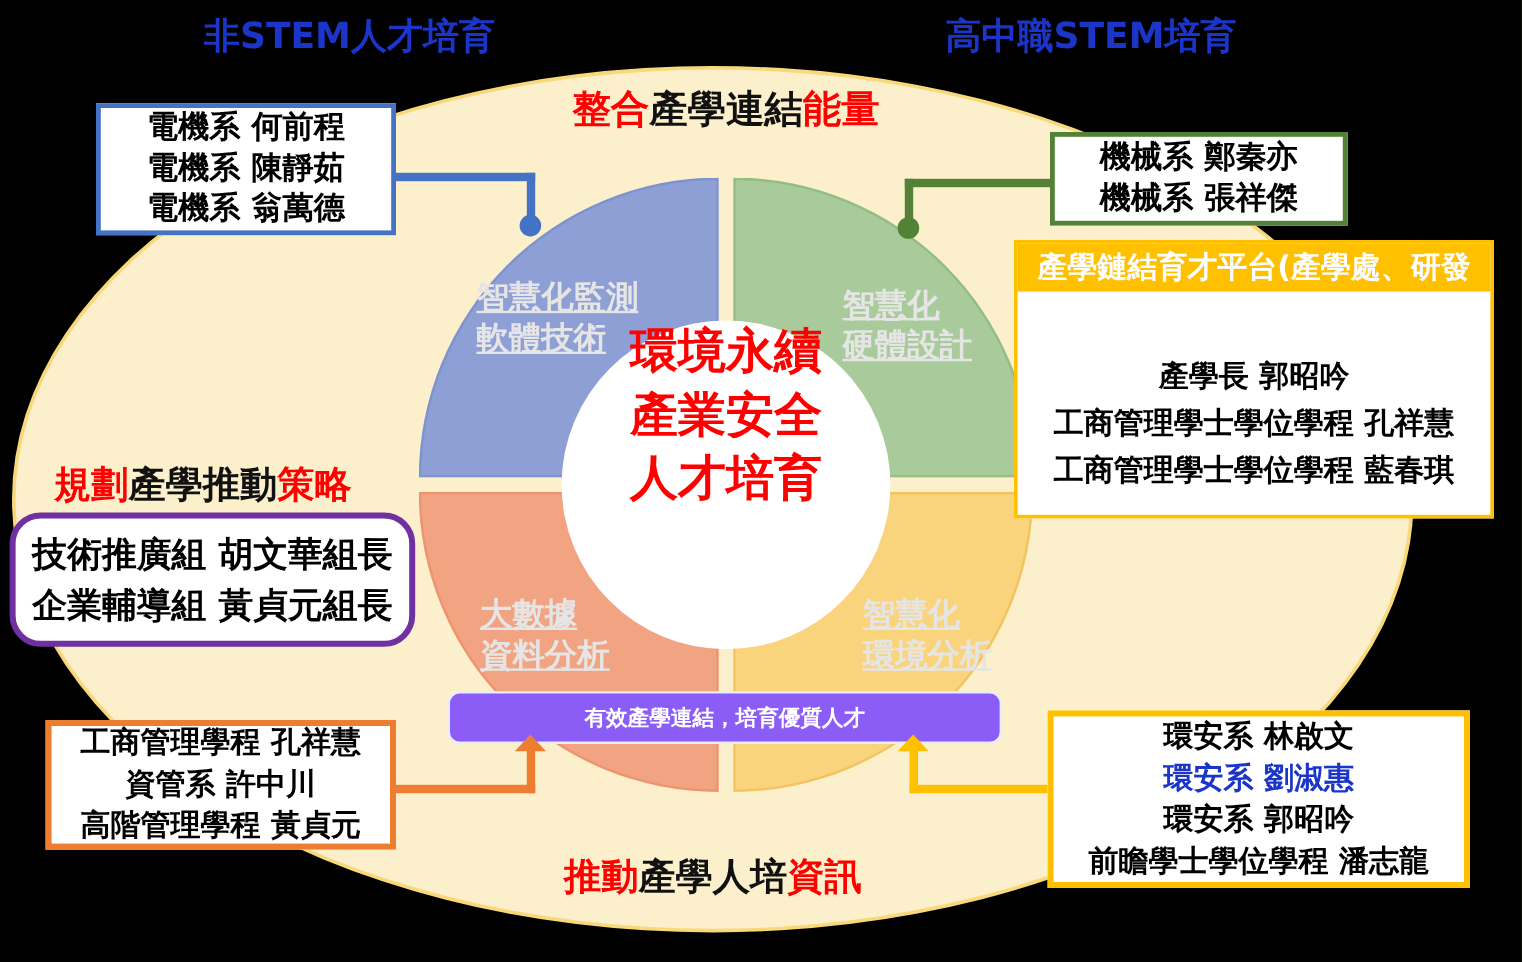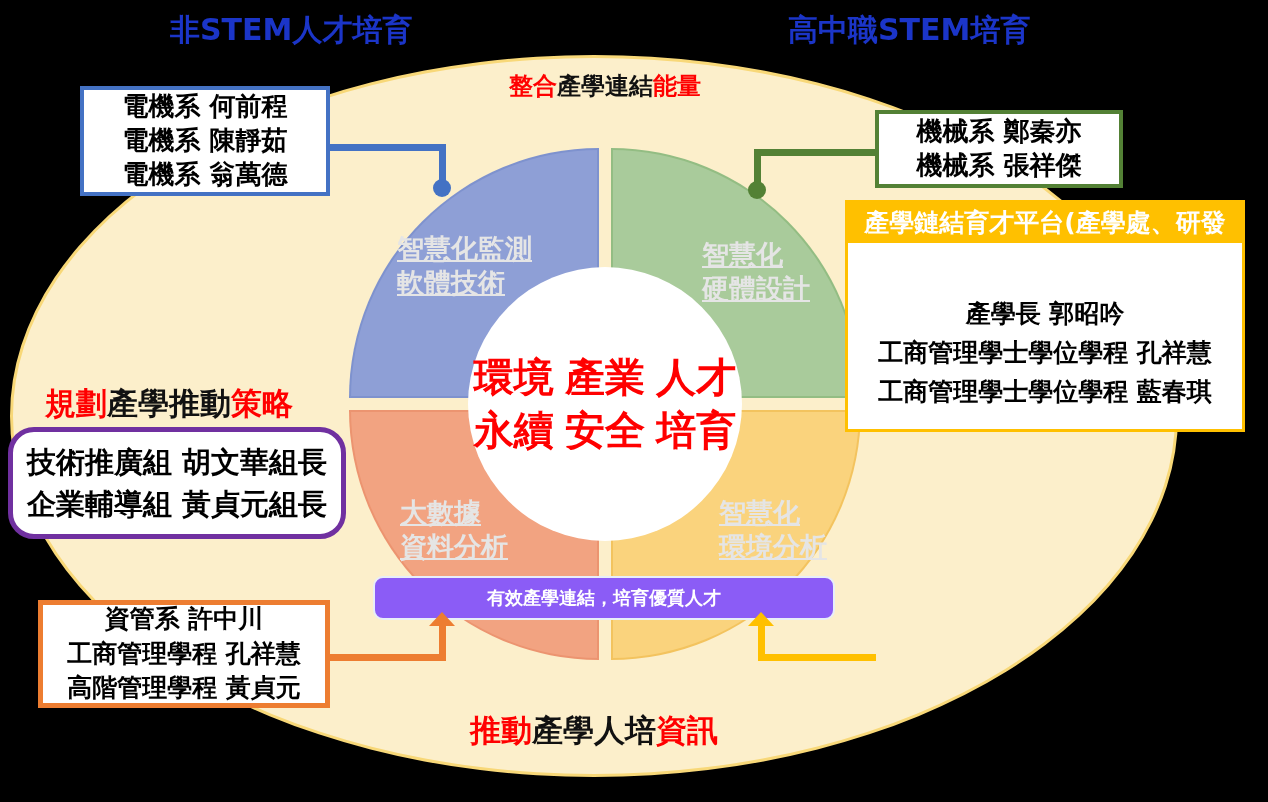--- a/index.html
+++ b/index.html
@@ -40,7 +40,7 @@
   .headline{position:absolute;font-size:31px;z-index:3;white-space:nowrap;}
   .headline .red{color:#FF0000;}
   .headline .blk{color:#111;}
-  .hl-top{left:350px;top:70px;width:510px;text-align:center;font-size:24px;font-family:Liberation Mono, monospace;}
+  .hl-top{left:350px;top:70px;width:510px;text-align:center;font-size:32px;font-family:Liberation Mono, monospace;}
   .hl-left{left:45px;top:383px;}
   .hl-right{left:902px;top:389px;}
   .hl-bottom{left:470px;top:710px;}

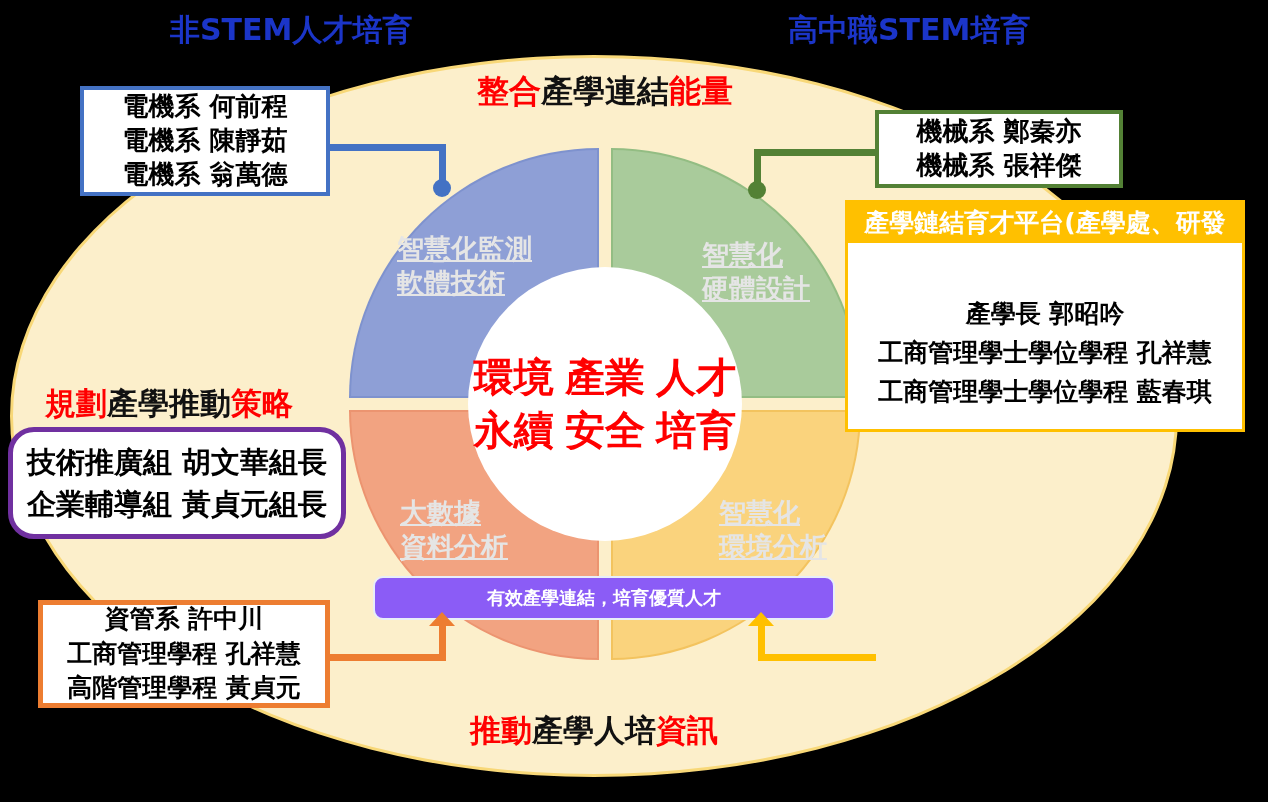--- a/index.html
+++ b/index.html
@@ -22,7 +22,7 @@
   .q-br{left:262px;top:262px;border-bottom-right-radius:100%;background:#FAD37D;border:2px solid #F3C35E;}
 
   .center-circle{left:468px;top:267px;width:274px;height:274px;border-radius:50%;background:#fff;
-    display:flex;flex-direction:row;justify-content:flex-start;align-items:center;
+    display:flex;flex-direction:column;justify-content:flex-start;align-items:center;
     color:#FF0000;font-size:40px;line-height:1.32;z-index:2;text-align:center;}
 
   .qlabel{position:absolute;font-size:27px;color:#e5e5e5;line-height:1.25;z-index:2;white-space:nowrap;text-decoration:underline;}

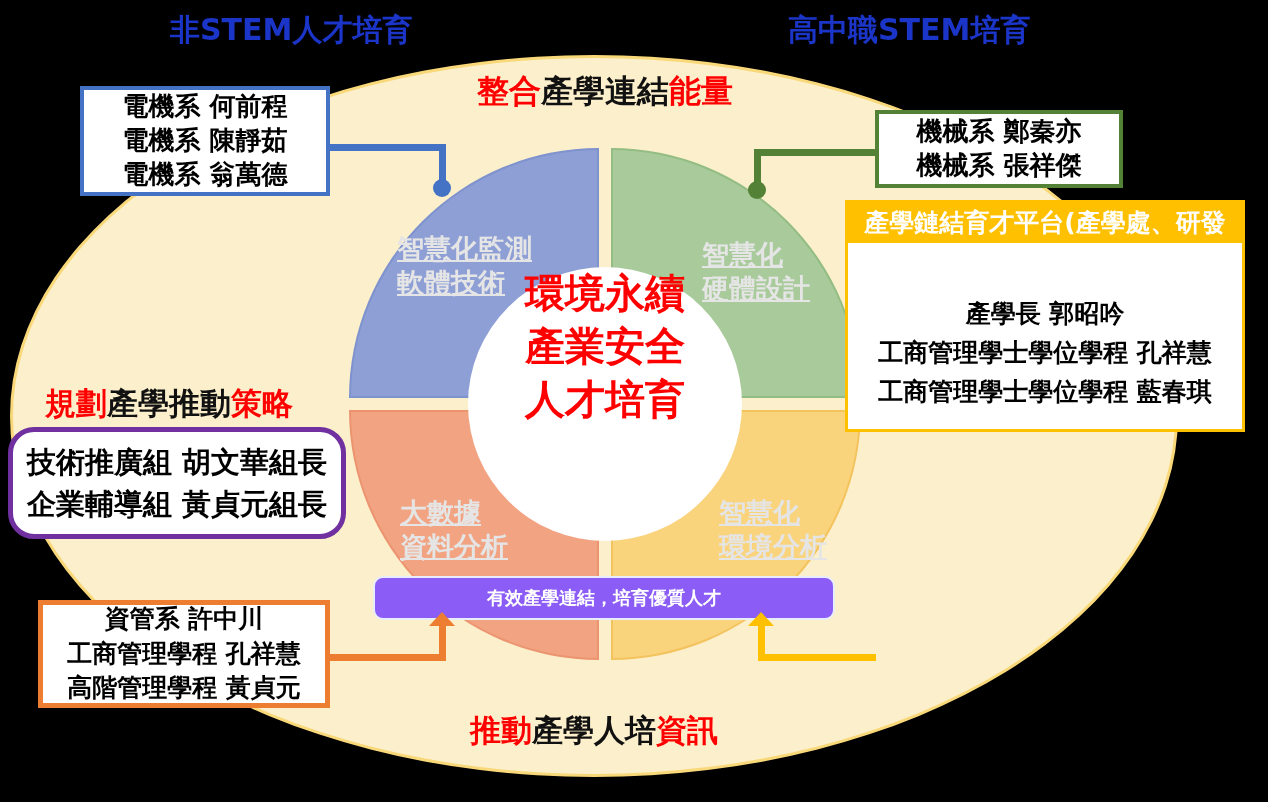--- a/index.html
+++ b/index.html
@@ -180,6 +180,12 @@
     <div>高階管理學程 黃貞元</div>
   </div>
 
+  <div class="box box-safety">
+    <div>環安系 林啟文</div>
+    <div class="hl-blue">環安系 劉淑惠</div>
+    <div>環安系 郭昭吟</div>
+    <div>前瞻學士學位學程 潘志龍</div>
+  </div>
 
   <div class="abs banner">有效產學連結，培育優質人才</div>
 

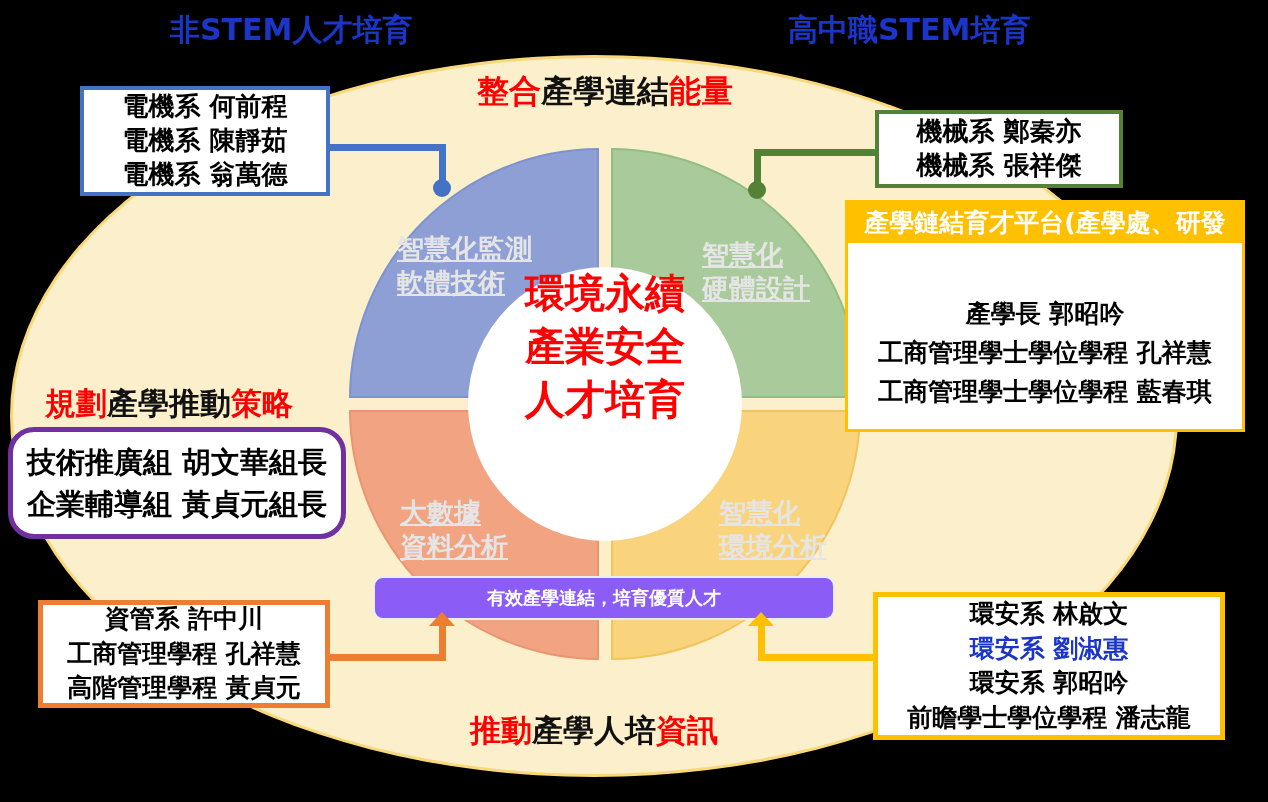--- a/index.html
+++ b/index.html
@@ -175,8 +175,8 @@
   </div>
 
   <div class="box box-mis">
+    <div>工商管理學程 孔祥慧</div>
     <div>資管系 許中川</div>
-    <div>工商管理學程 孔祥慧</div>
     <div>高階管理學程 黃貞元</div>
   </div>
 

